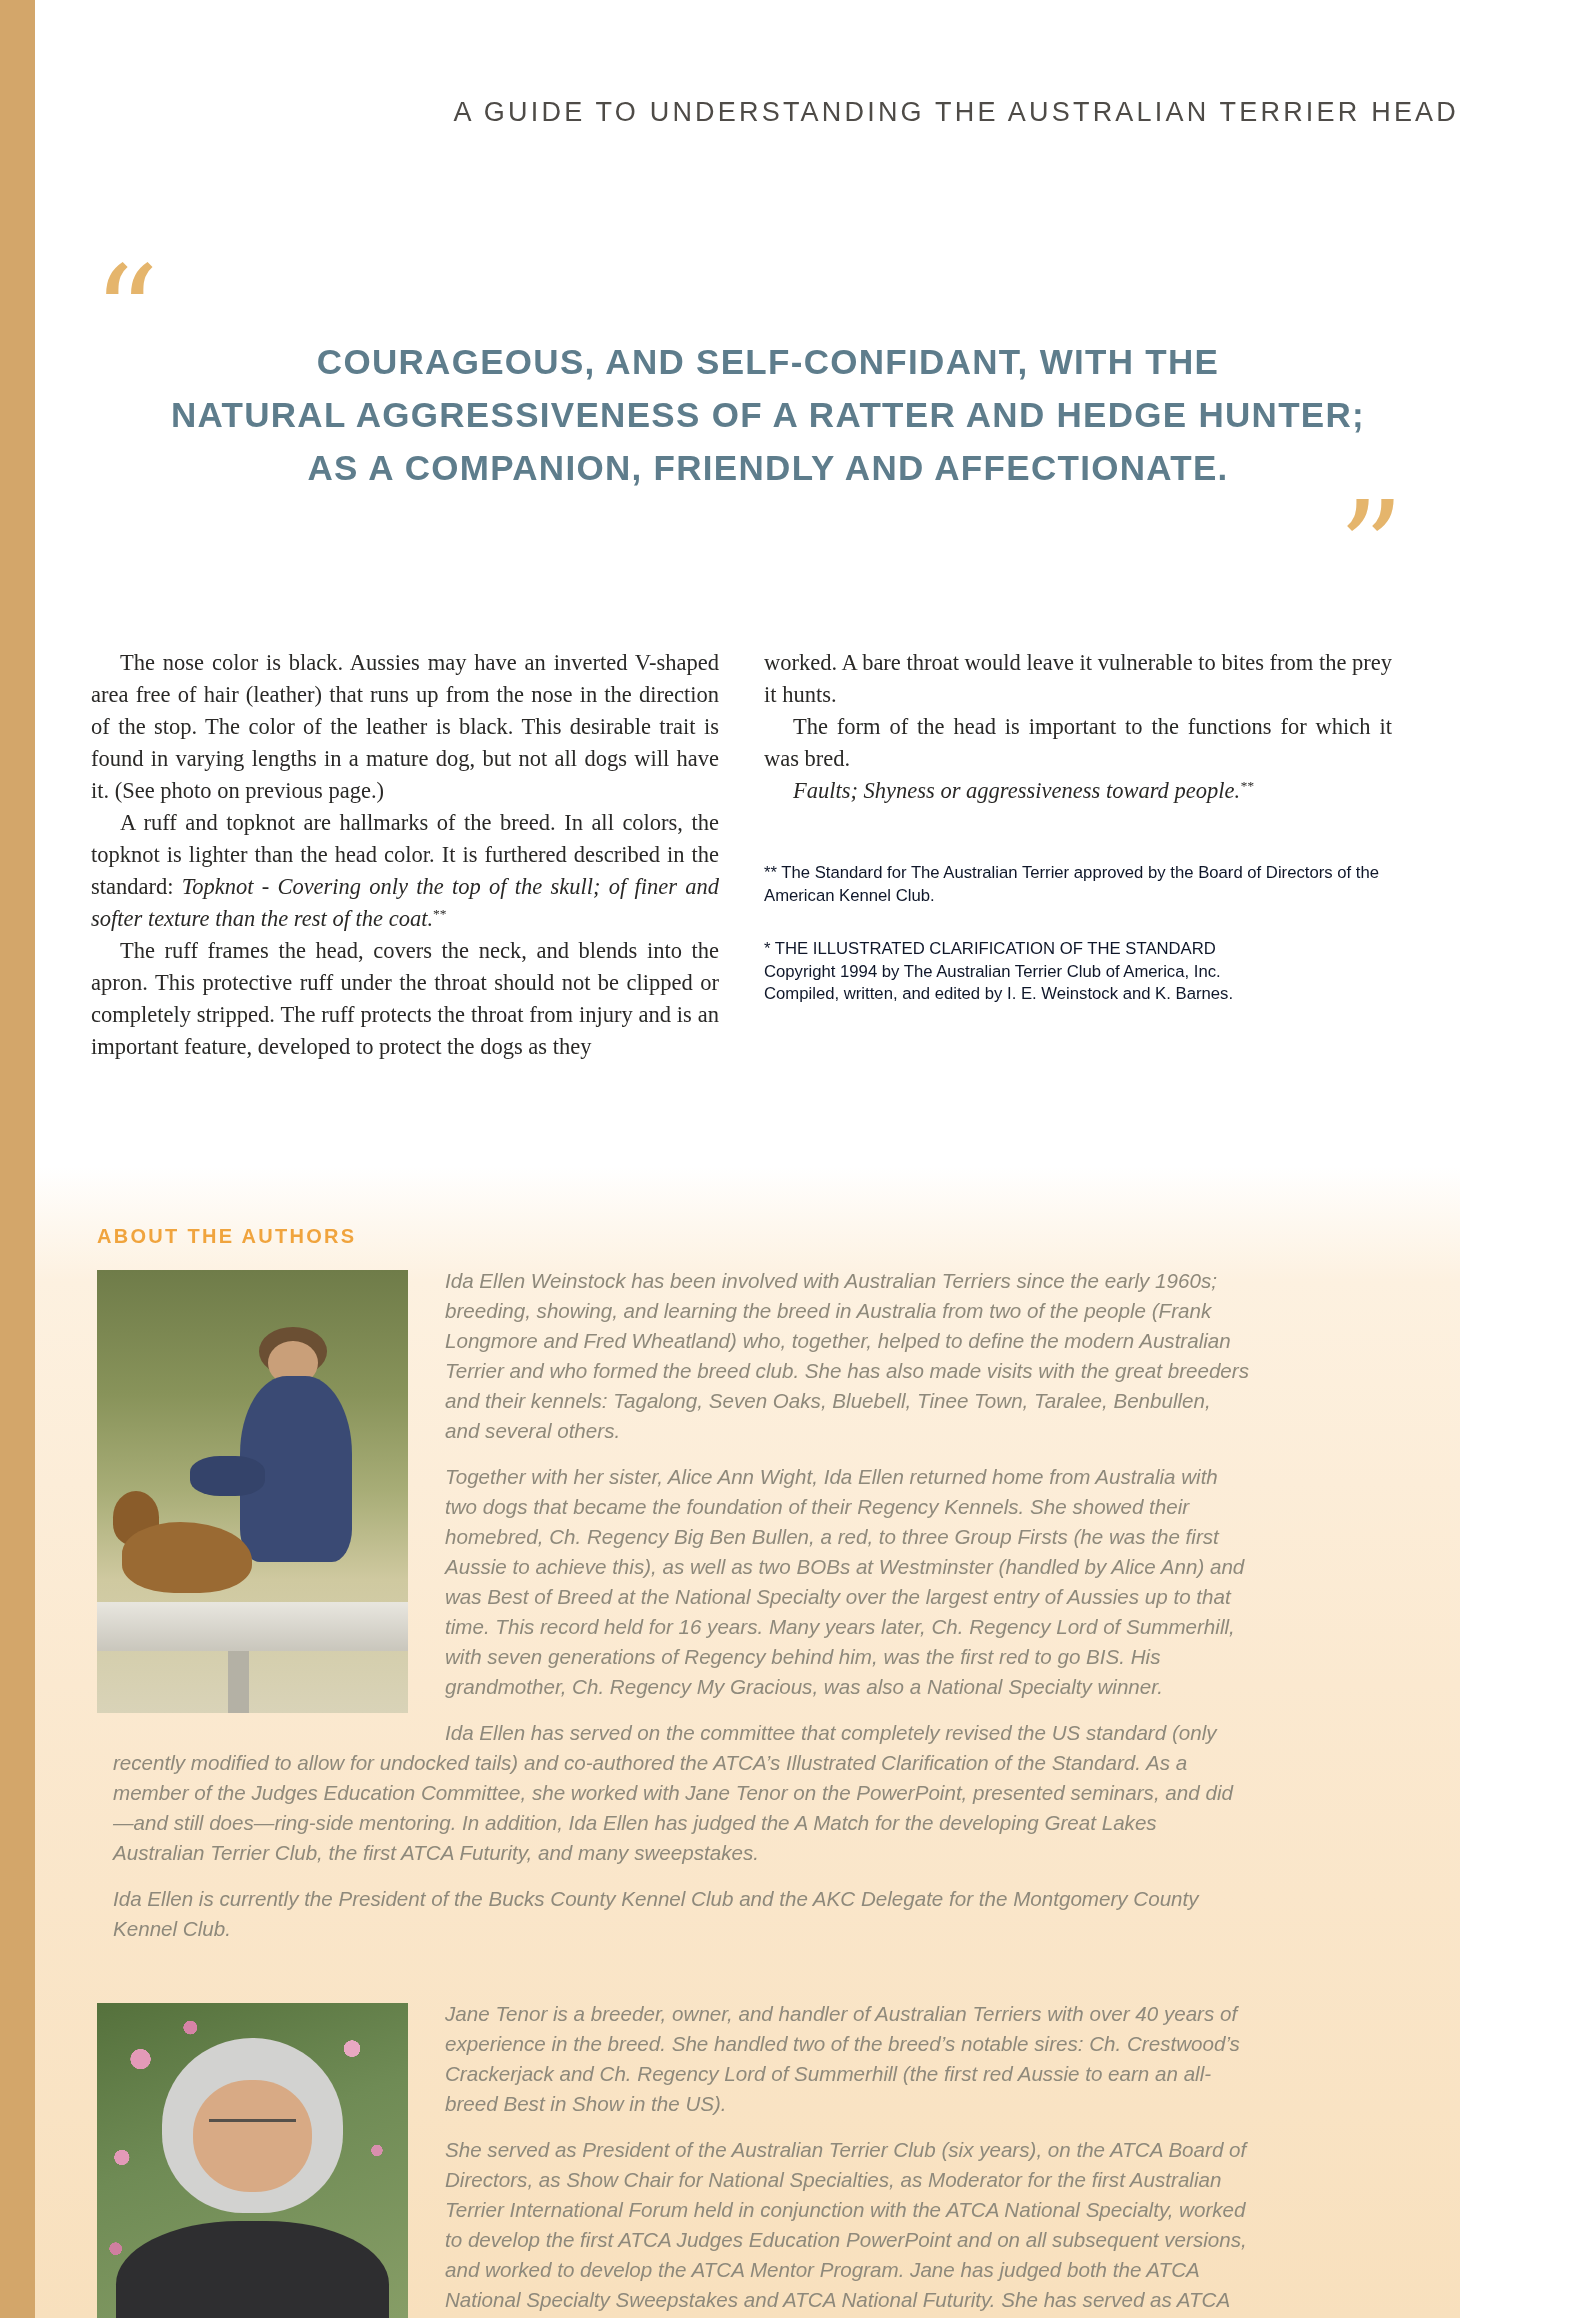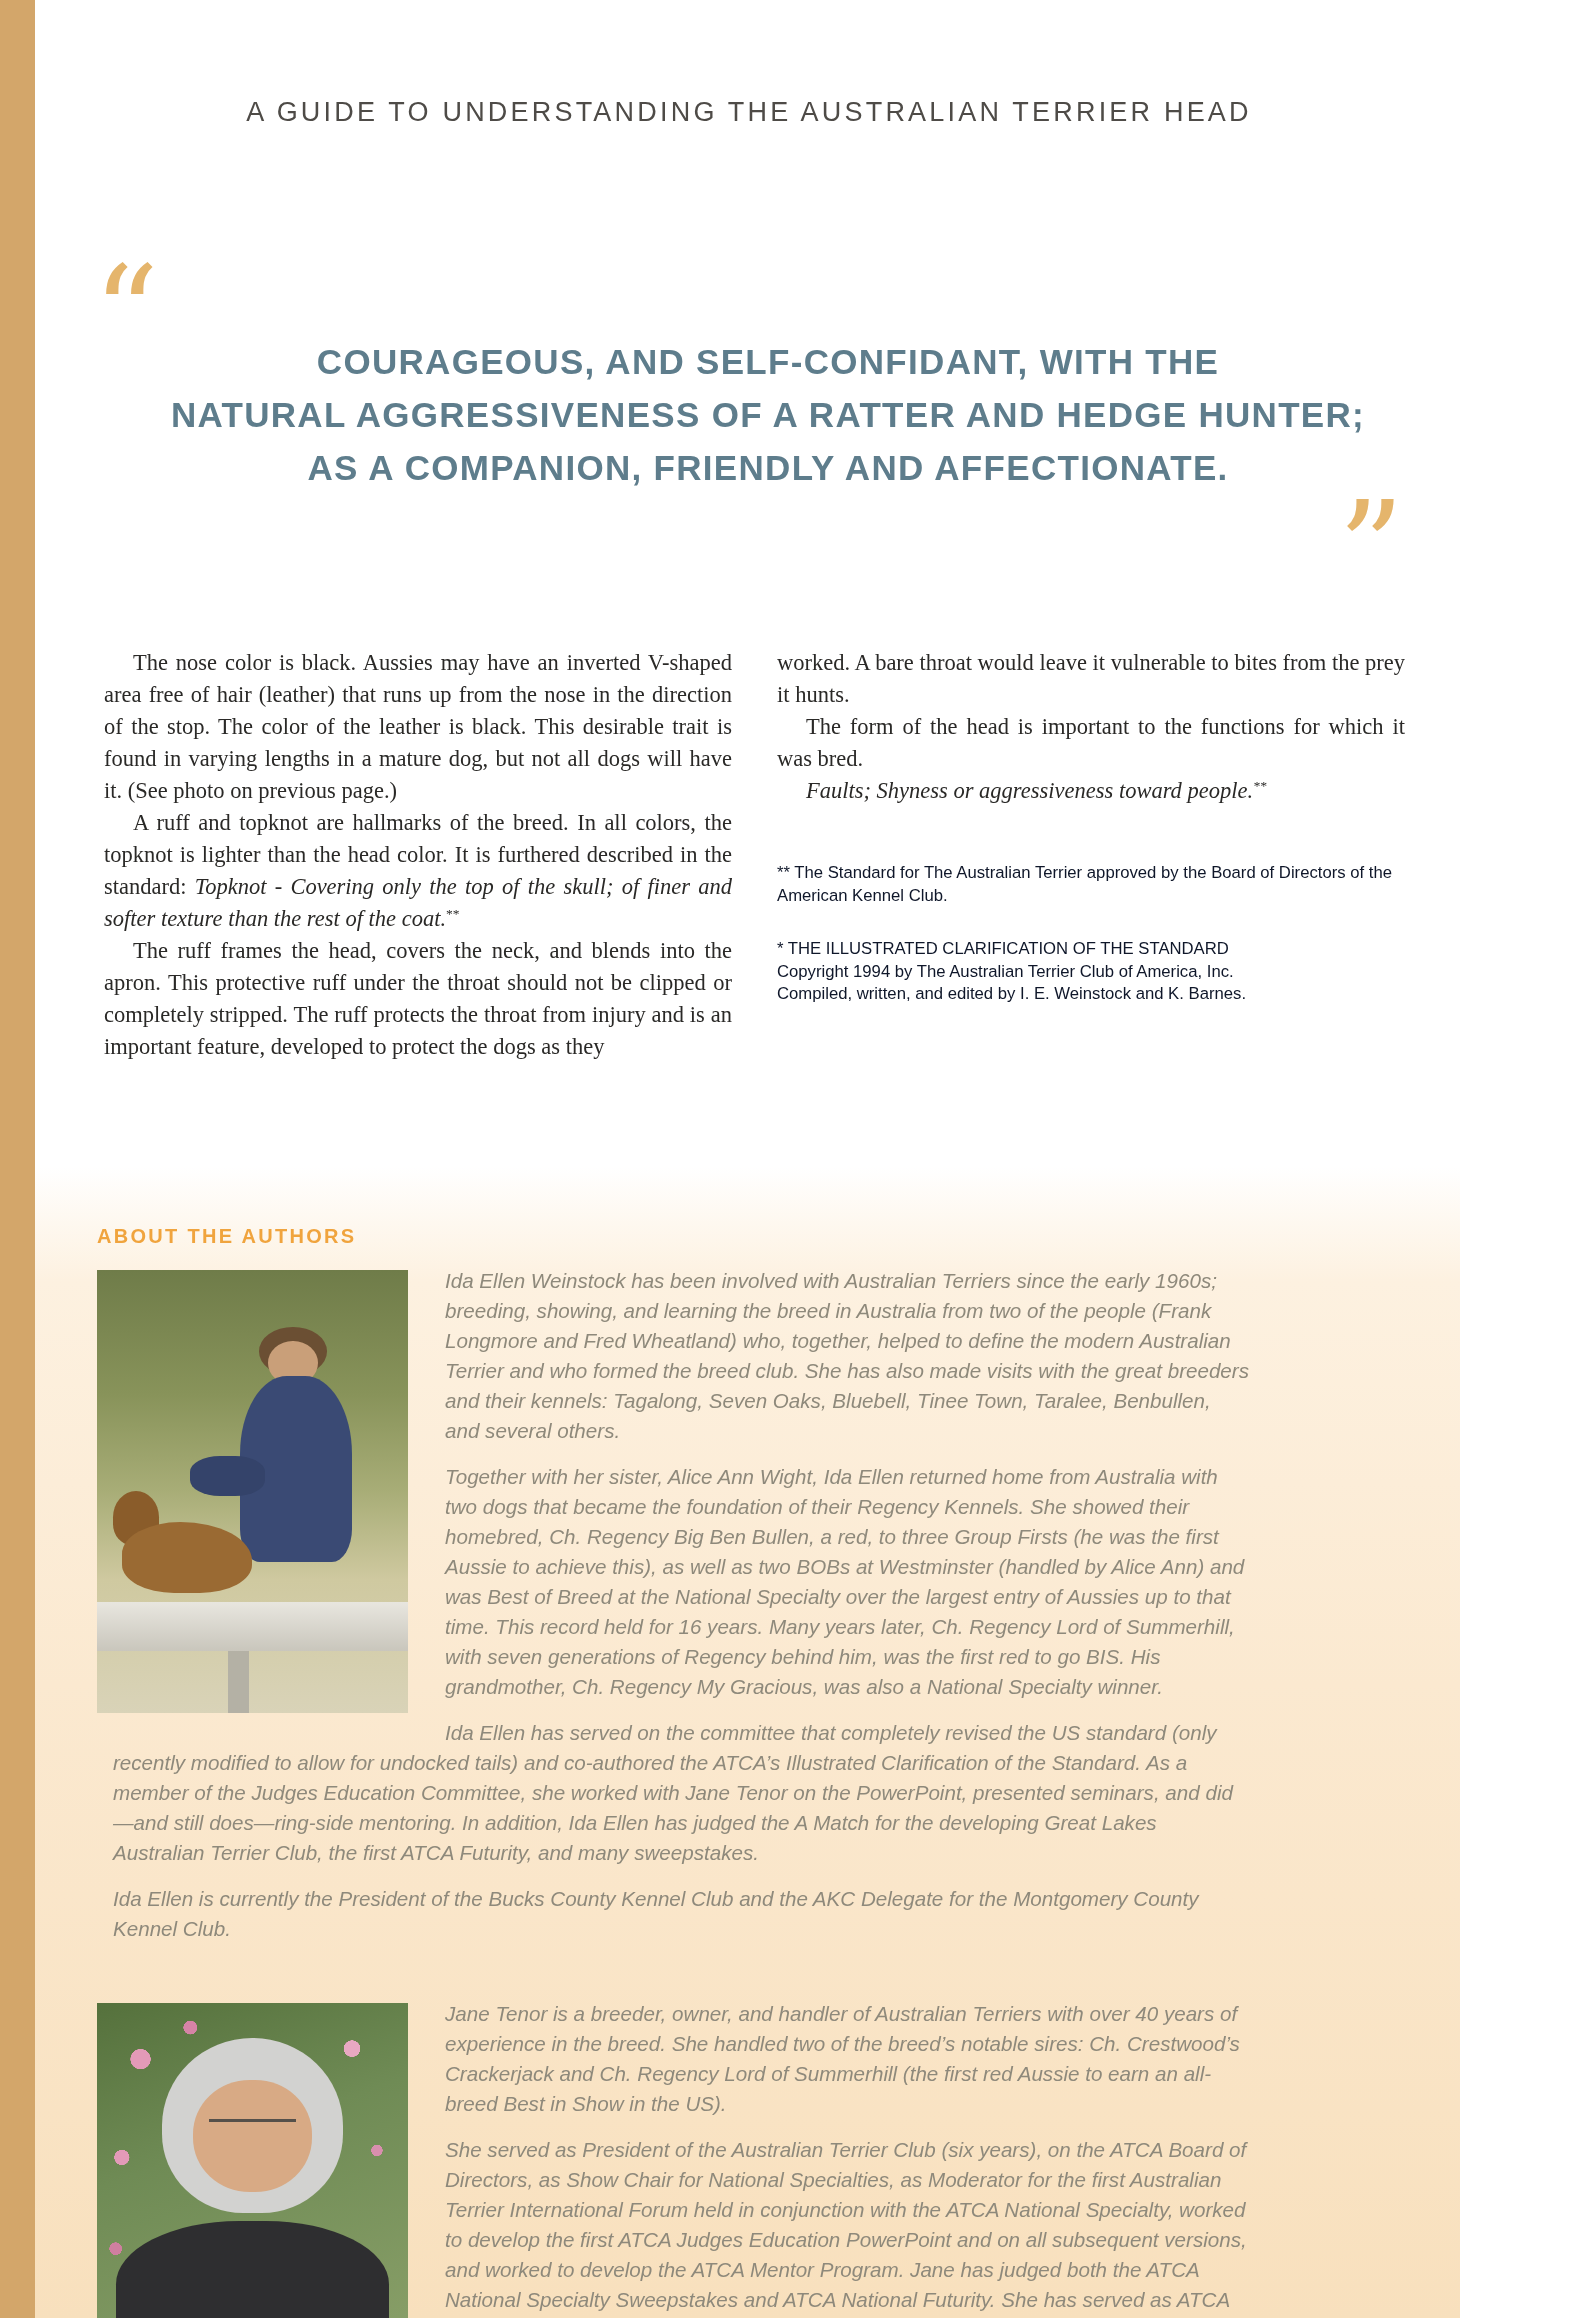--- a/index.html
+++ b/index.html
@@ -14,7 +14,7 @@
   }
   .page-header {
     position:absolute; top:97px; left:39px; right:135px;
-    text-align:center; font-family:"Liberation Sans", sans-serif;
+    text-align:right; font-family:"Liberation Sans", sans-serif;
     font-size:27px; letter-spacing:3.2px; color:#4e4b47; font-weight:400;
   }
   

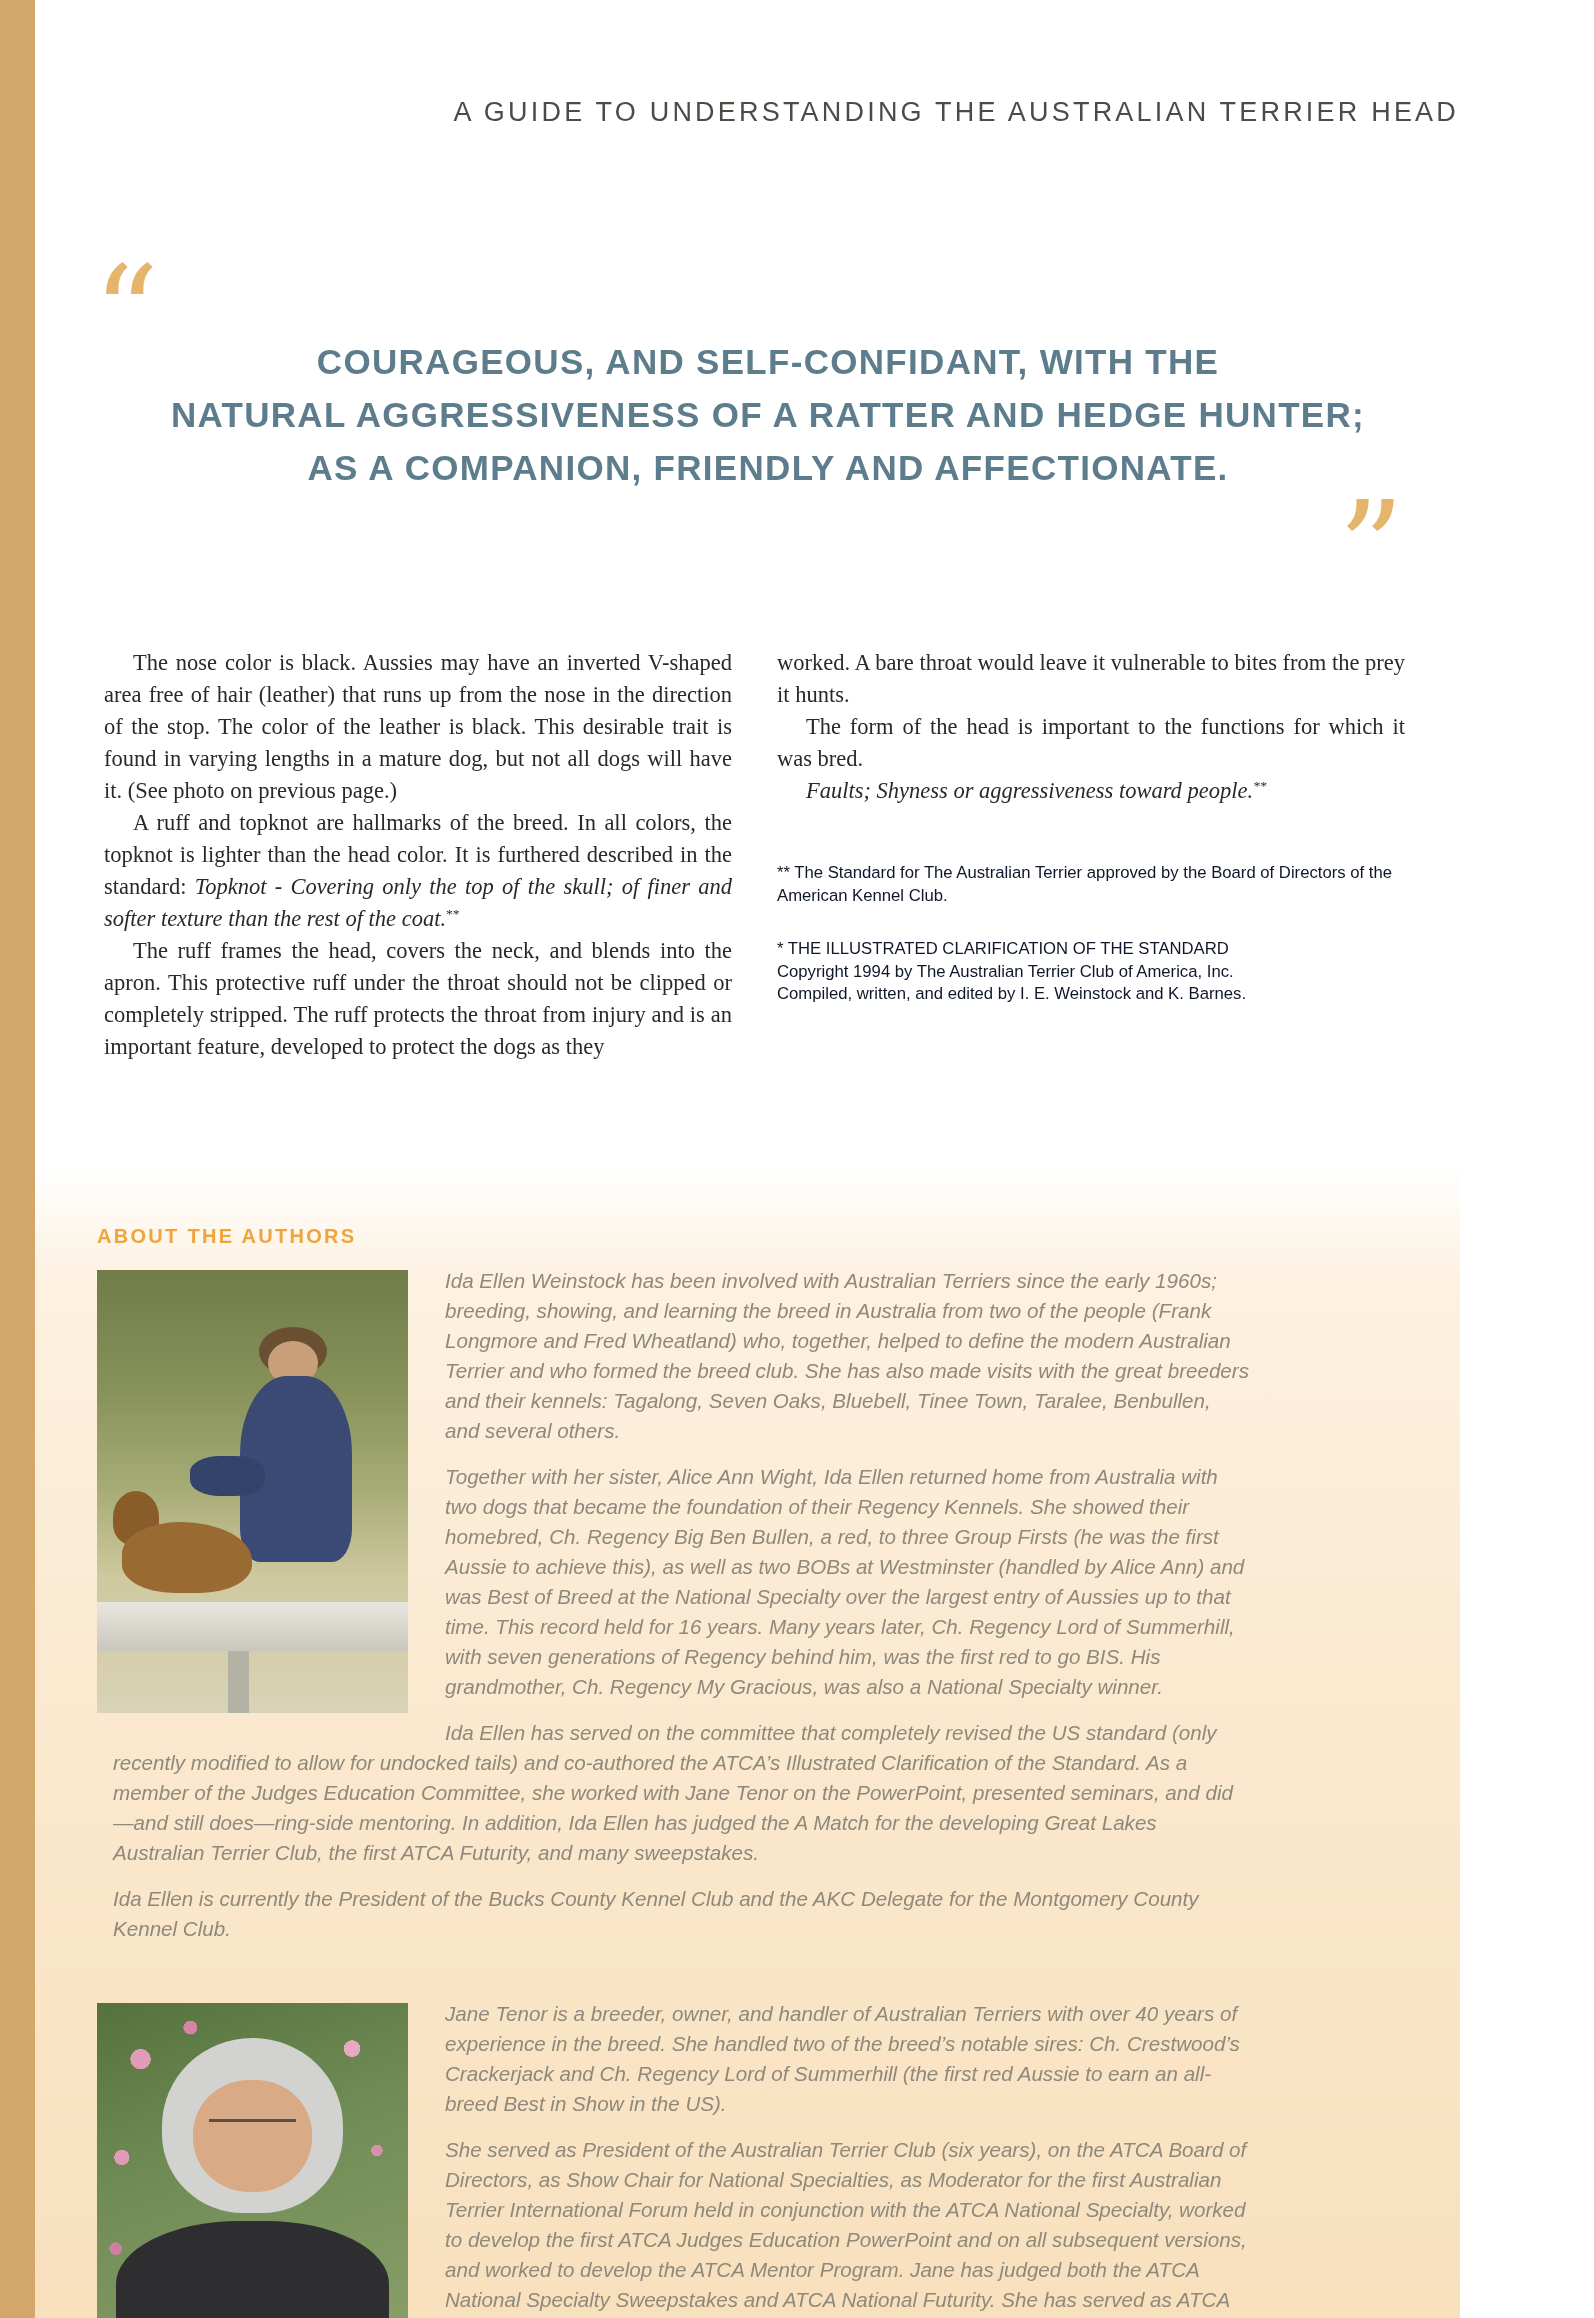--- a/index.html
+++ b/index.html
@@ -33,7 +33,7 @@
   }
   
   .columns {
-    position:absolute; top:647px; left:104px; width:1301px;
+    position:absolute; top:647px; left:91px; width:1301px;
     display:flex; gap:45px;
   }
   .col { width:628px; font-size:22.5px; line-height:32px; color:#29282 6; color:#2a2927; text-align:justify; }

